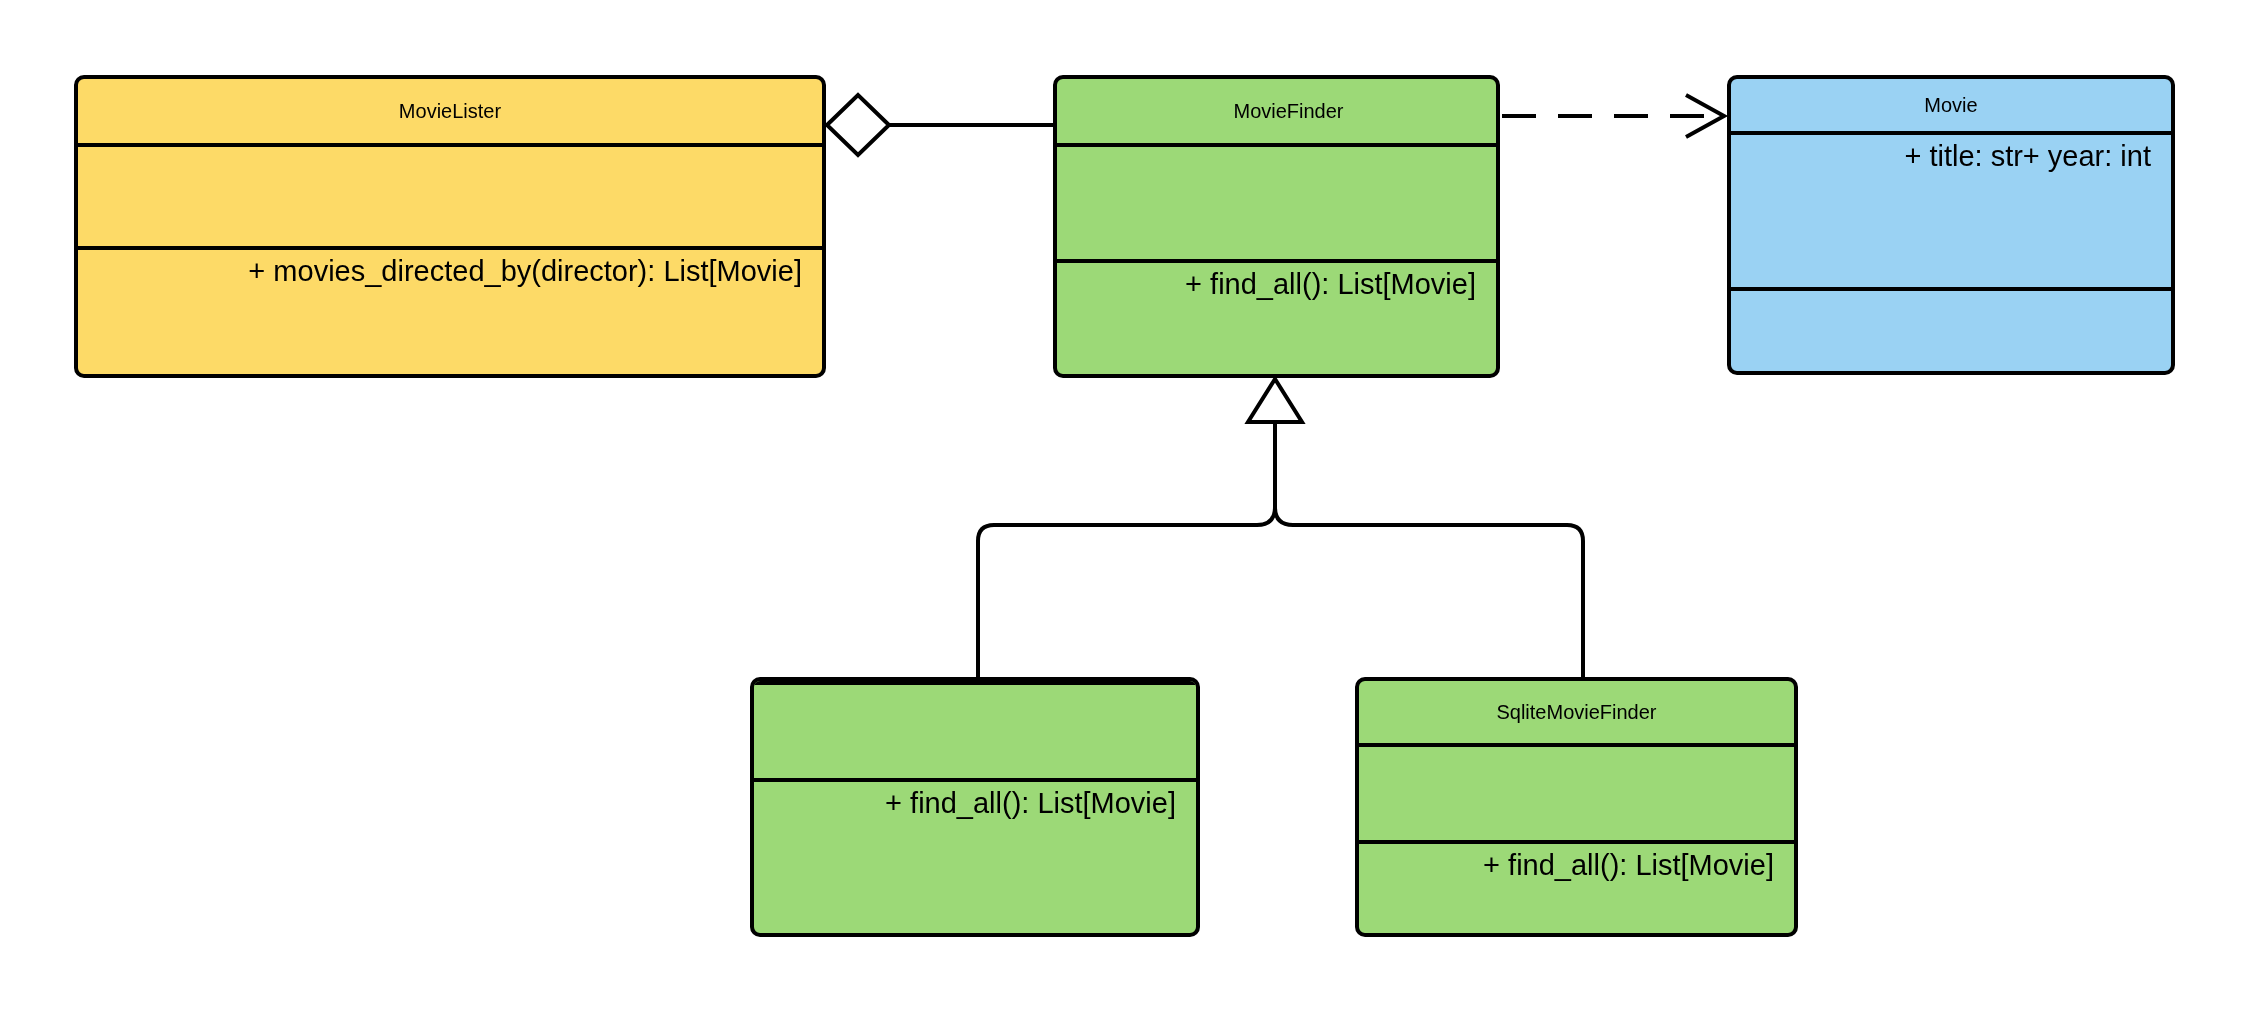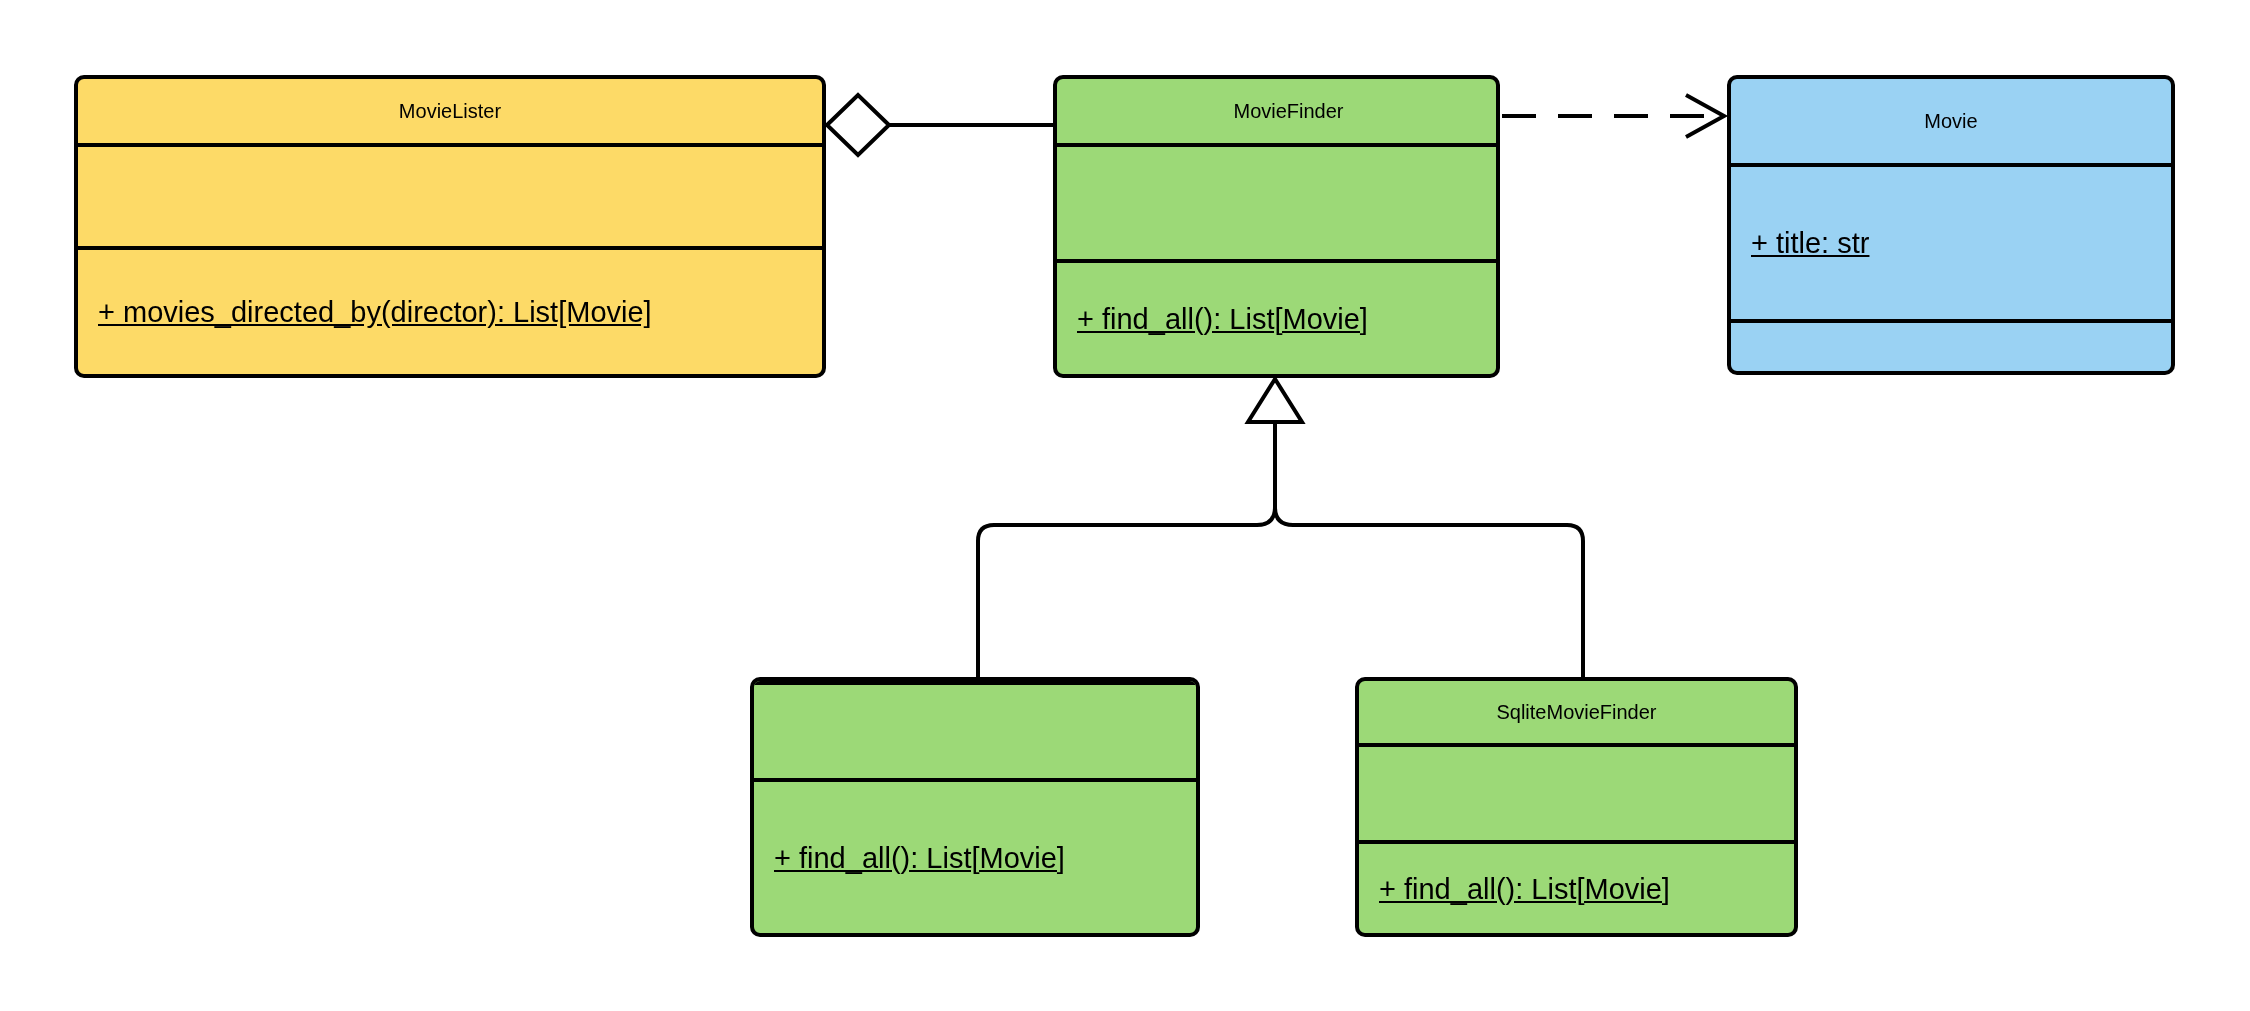--- a/index.html
+++ b/index.html
@@ -63,7 +63,7 @@
   .box-moviefinder .class-title   { height: 64px; padding-left: 24px; }
   .box-moviefinder .sec-attrs     { height: 116px; }
   .box-movie             { left: 1727px; top: 75px;  width: 448px; height: 300px; }
-  .box-movie .class-title         { height: 84px; }
+  .box-movie .class-title         { height: 52px; }
   .box-movie .sec-attrs           { height: 156px; }
   .box-csvmoviefinder    { left: 750px;  top: 677px; width: 450px; height: 260px; }
   .box-csvmoviefinder .class-title { height: 62px; }

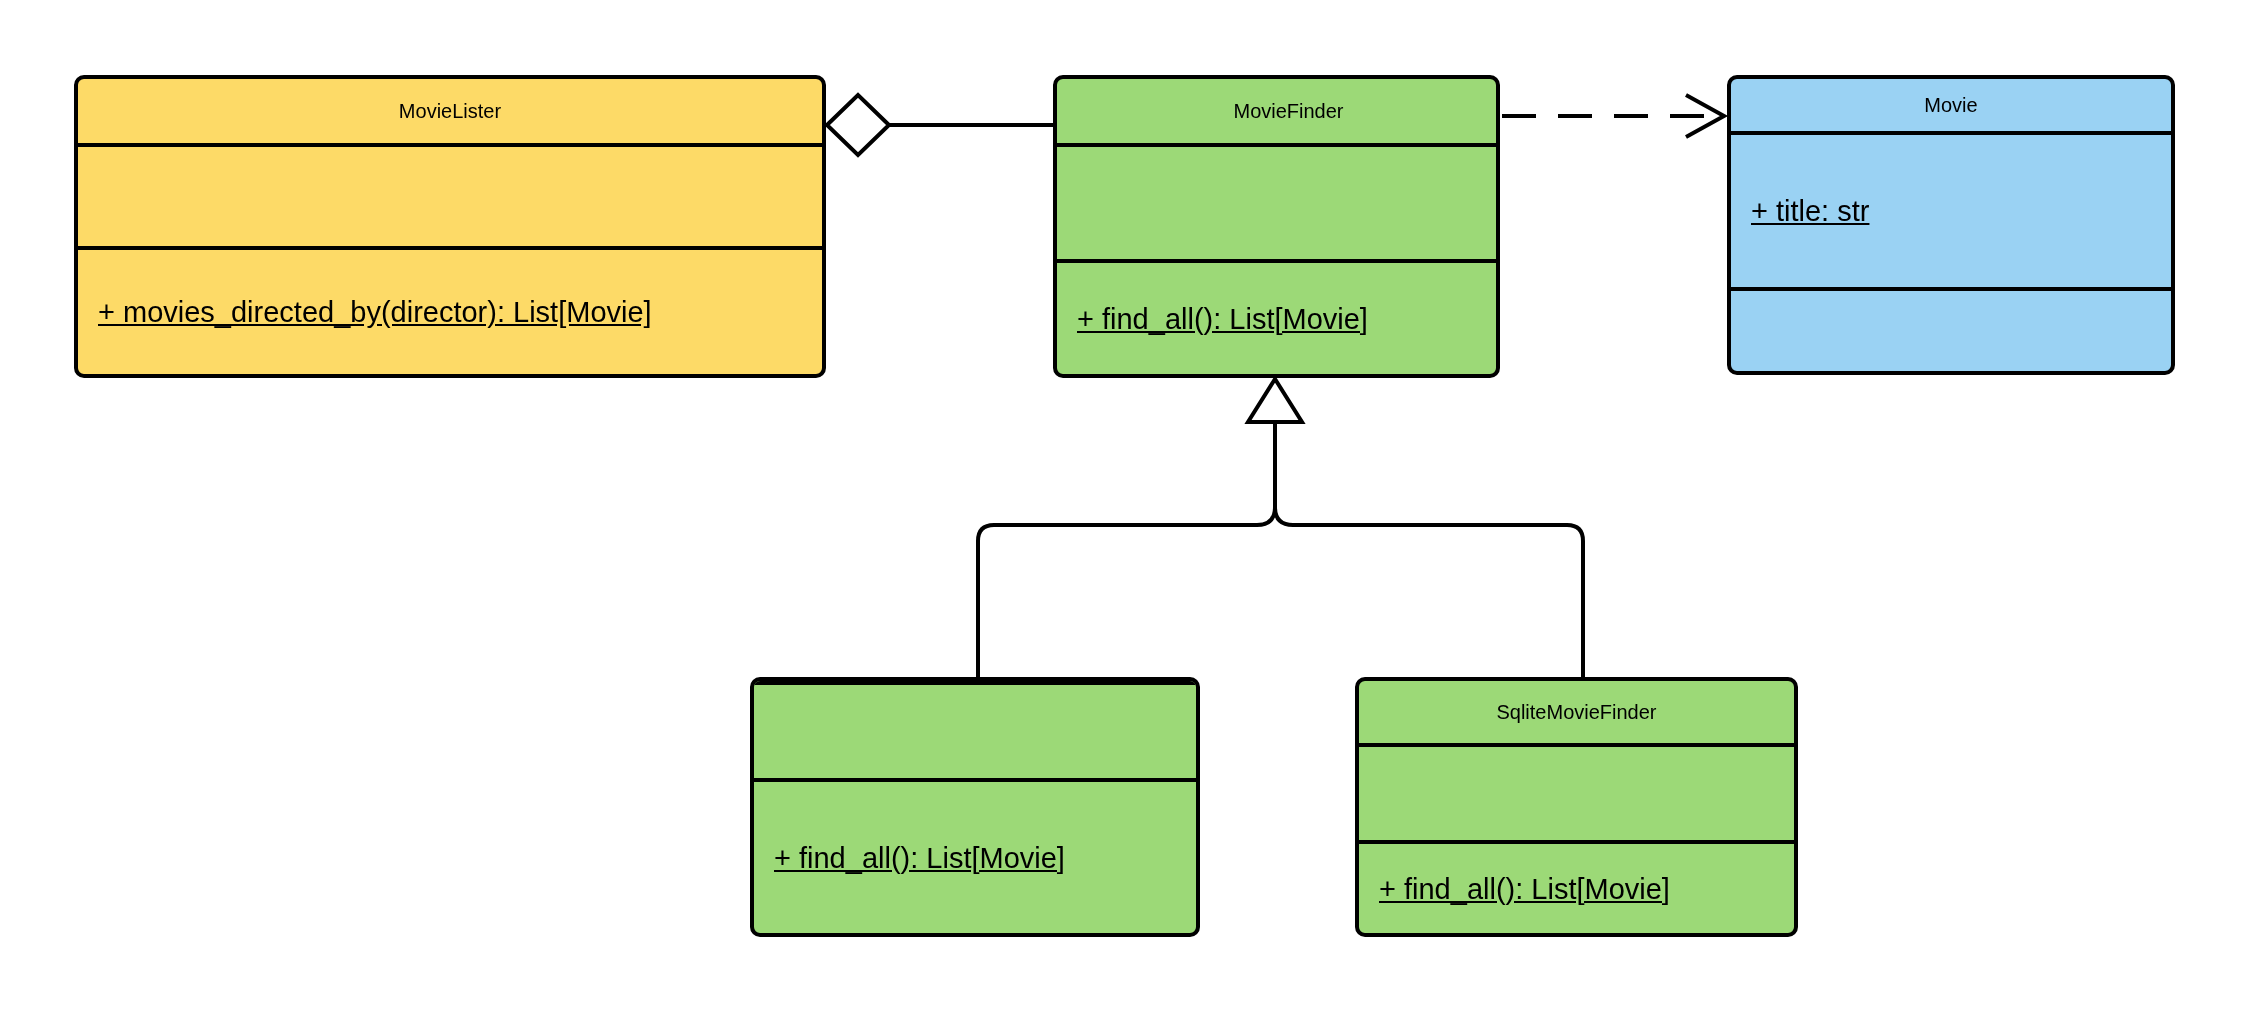--- a/index.html
+++ b/index.html
@@ -43,11 +43,10 @@
     border-top: 4px solid #000000;
     box-sizing: border-box;
     display: flex;
-    flex-direction: column;
-    justify-content: center;
+    flex-direction: row;
+    justify-content: flex-end;
     padding: 0 20px;
     flex: 0 0 auto;
-    text-decoration: underline;
   }
   .class-section.grow { flex: 1 1 auto; }
   .member-line {

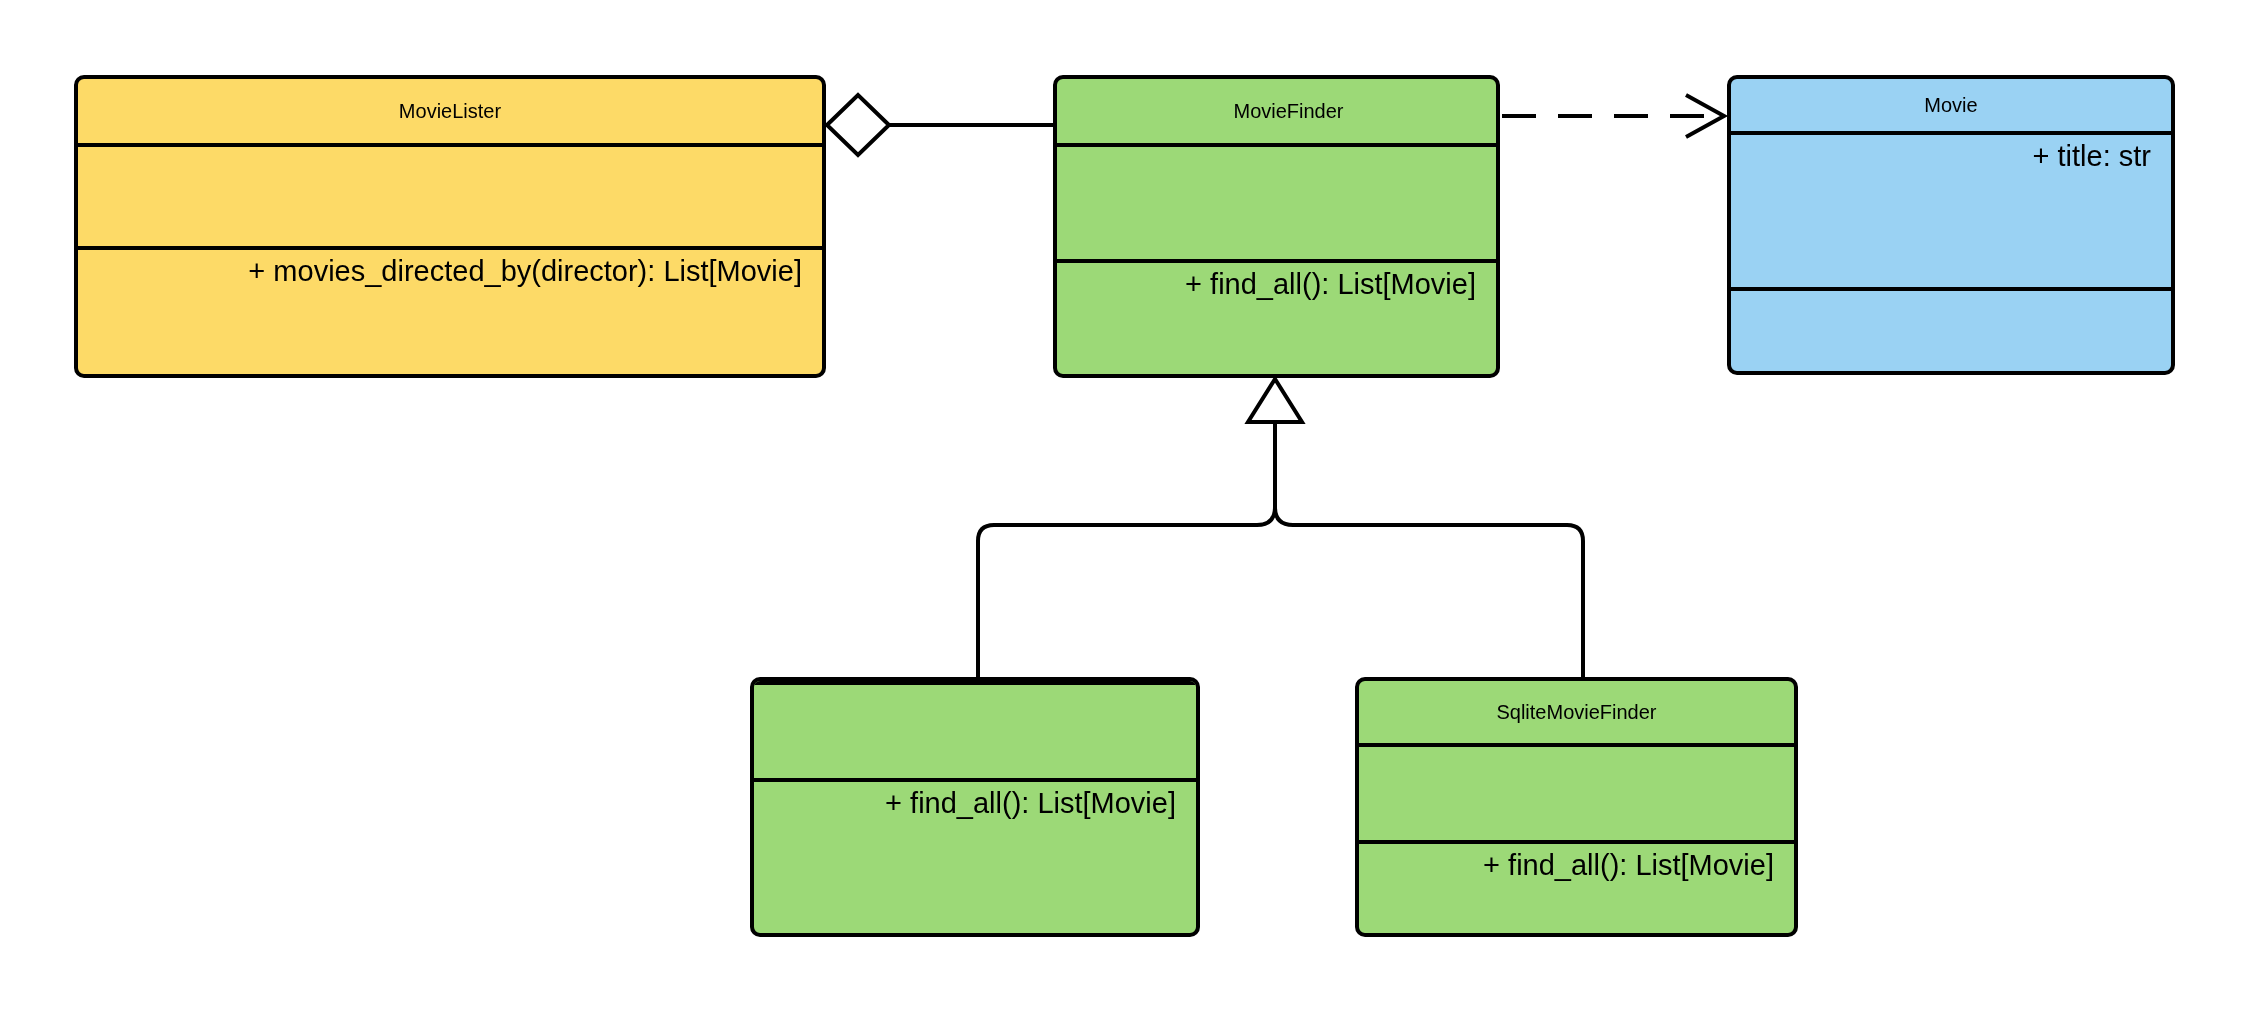--- a/index.html
+++ b/index.html
@@ -118,6 +118,7 @@
     <div class="class-title">Movie</div>
     <div class="class-section sec-attrs">
       <div class="member-line">+ title: str</div>
+      <div class="member-line">+ year: int</div>
     </div>
     <div class="class-section grow"></div>
   </div>

